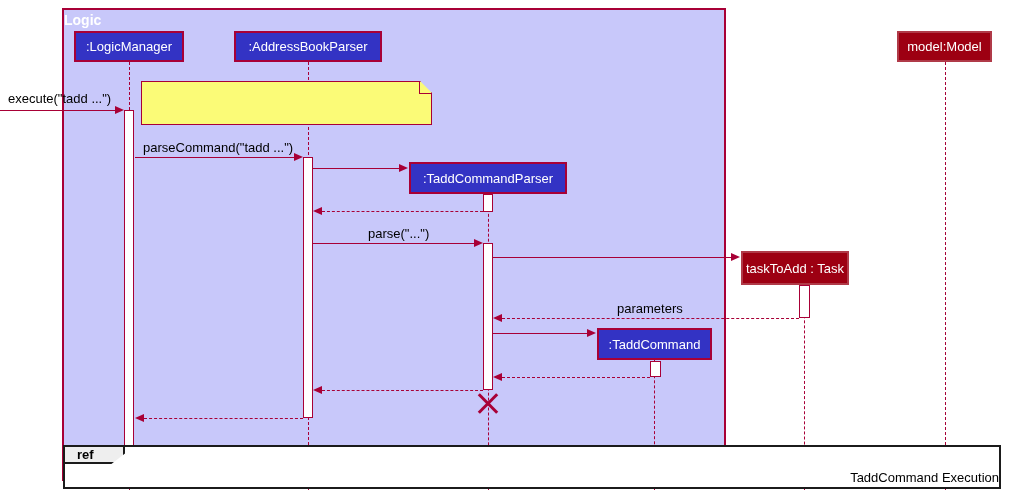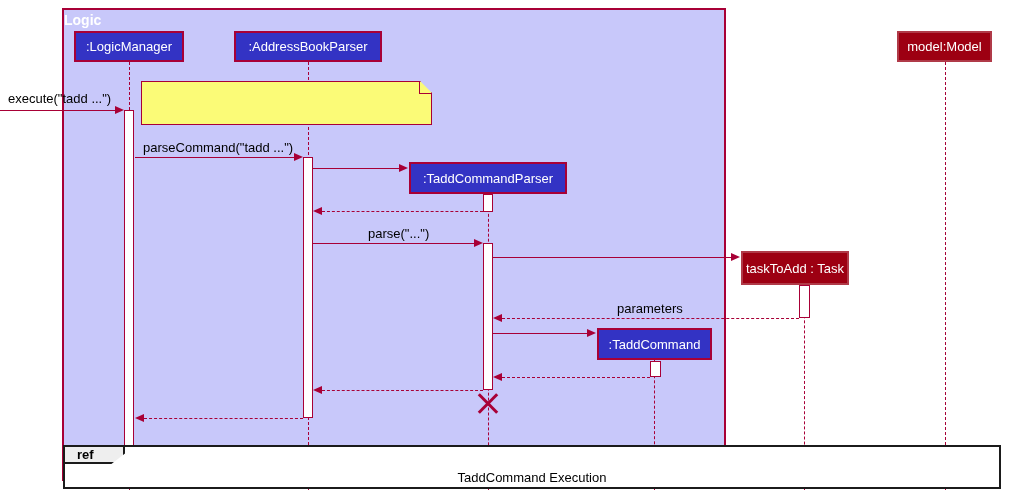--- a/index.html
+++ b/index.html
@@ -47,7 +47,7 @@
     background:var(--ref-tab);border:2px solid var(--ref-border);
     clip-path:polygon(0 0,100% 0,100% 45%,78% 100%,0 100%);
     font-weight:bold;font-size:13px;padding-left:12px;line-height:15px;}
-  .ref-label{position:absolute;left:0;top:23px;width:100%;text-align:center;font-size:13px;}
+  .ref-label{position:absolute;left:0;top:23px;width:100%;text-align:right;font-size:13px;}
 </style>
 </head>
 <body>

